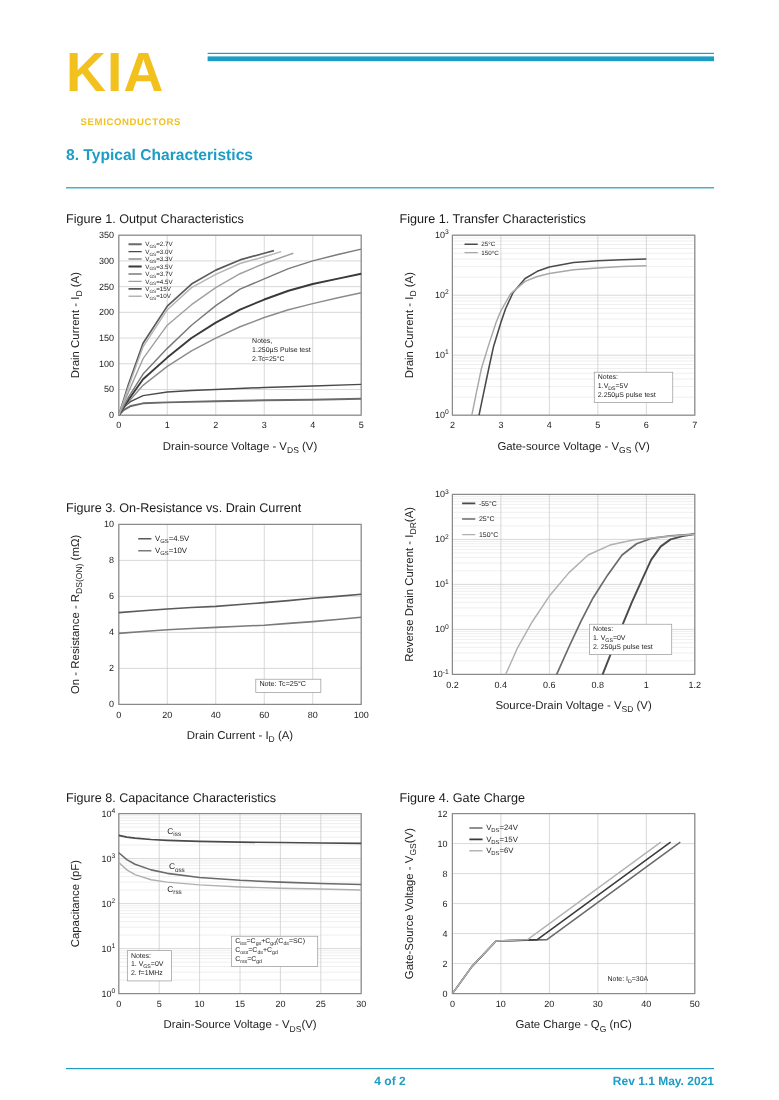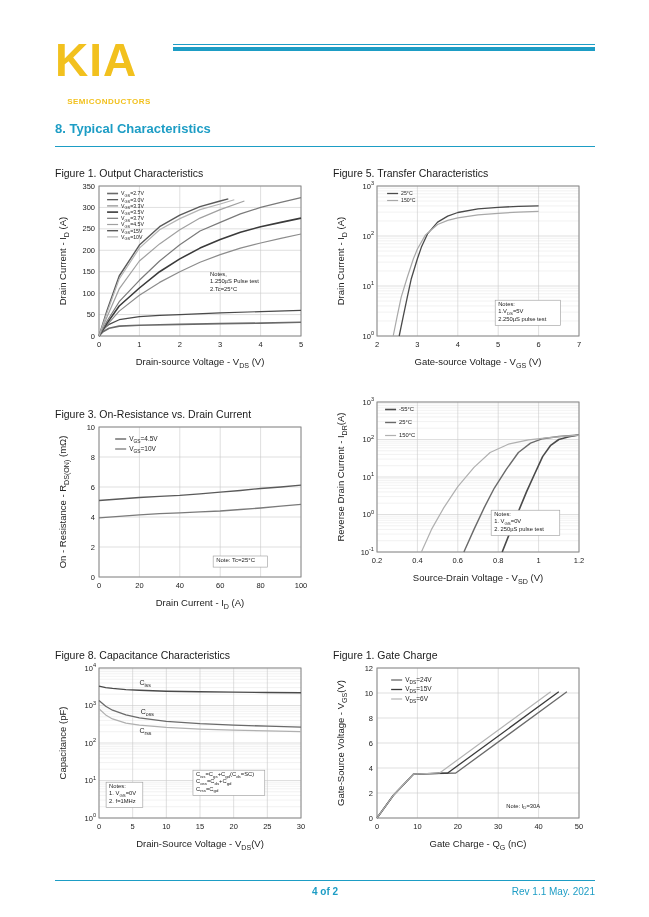--- a/index.html
+++ b/index.html
@@ -17,7 +17,7 @@
   .rule-thin{border-top:1.5px solid var(--accent);margin-top:4px;}
   .rule-thick{height:4px;background:var(--accent);margin-top:2px;}
   
-  .section-title{margin-top:15px;font-size:13px;font-weight:bold;color:var(--accent);border-bottom:1.5px solid var(--accent);padding-bottom:10px;}
+  .section-title{margin-top:15px;font-size:13px;font-weight:bold;color:var(--accent);border-bottom:1.5px solid var(--accent);padding-bottom:20px;}
   
   .grid{margin-top:8px;display:grid;grid-template-columns:1fr 1fr;column-gap:16px;row-gap:2px;}
   figure{margin:0;display:flex;flex-direction:column;align-items:flex-start;}

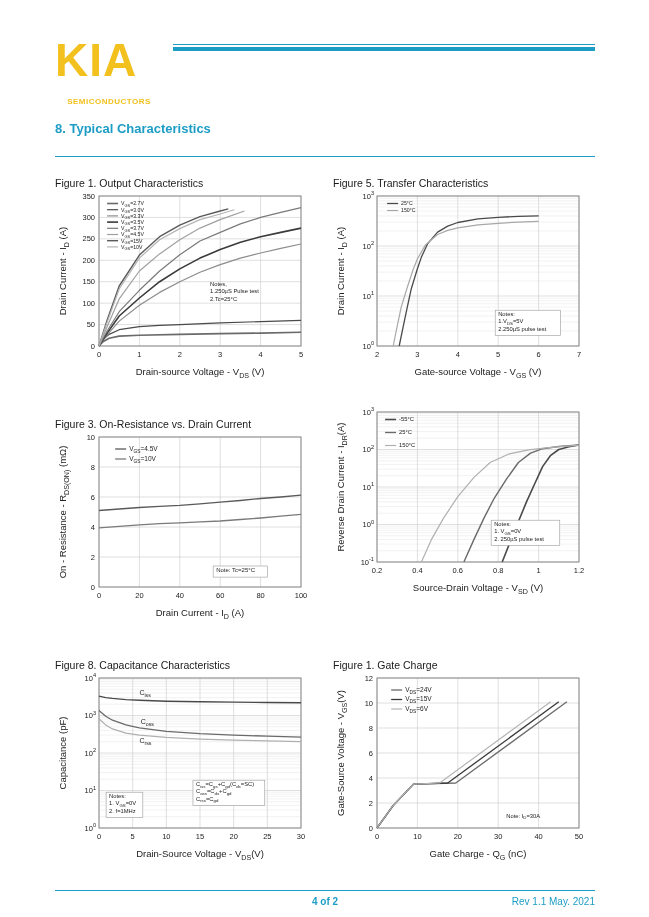--- a/index.html
+++ b/index.html
@@ -112,7 +112,7 @@
         </svg>
     </figure>
     <figure>
-      <figcaption>Figure 5. Transfer Characteristics</figcaption>
+      <figcaption>Figure 1. Transfer Characteristics</figcaption>
       <svg class="chart" viewBox="0 0 262 214">
           <line x1="44" x2="246" y1="140.94850021680094" y2="140.94850021680094" stroke="#e4e4e4" stroke-width="0.5"></line>
           <line x1="44" x2="246" y1="132.14393726401687" y2="132.14393726401687" stroke="#e4e4e4" stroke-width="0.5"></line>

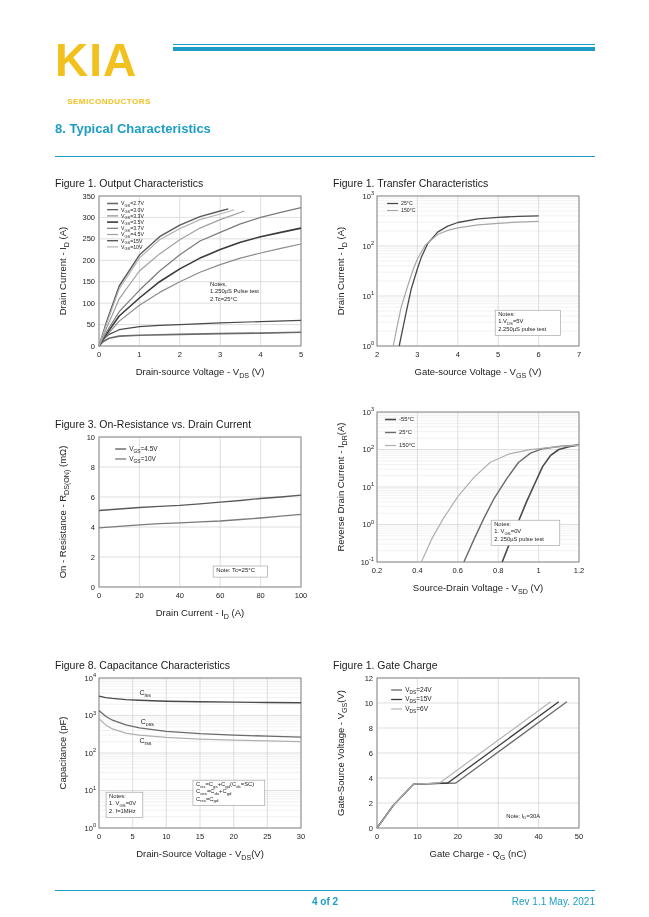--- a/index.html
+++ b/index.html
@@ -366,7 +366,7 @@
         </svg>
     </figure>
     <figure>
-      <figcaption>Figure 1. Gate Charge</figcaption>
+      <figcaption>Figure 4. Gate Charge</figcaption>
       <svg class="chart" viewBox="0 0 262 214">
           <line x1="44" x2="44" y1="6" y2="156" stroke="#c9c9c9" stroke-width="0.6"></line>
           <line x1="84.4" x2="84.4" y1="6" y2="156" stroke="#c9c9c9" stroke-width="0.6"></line>

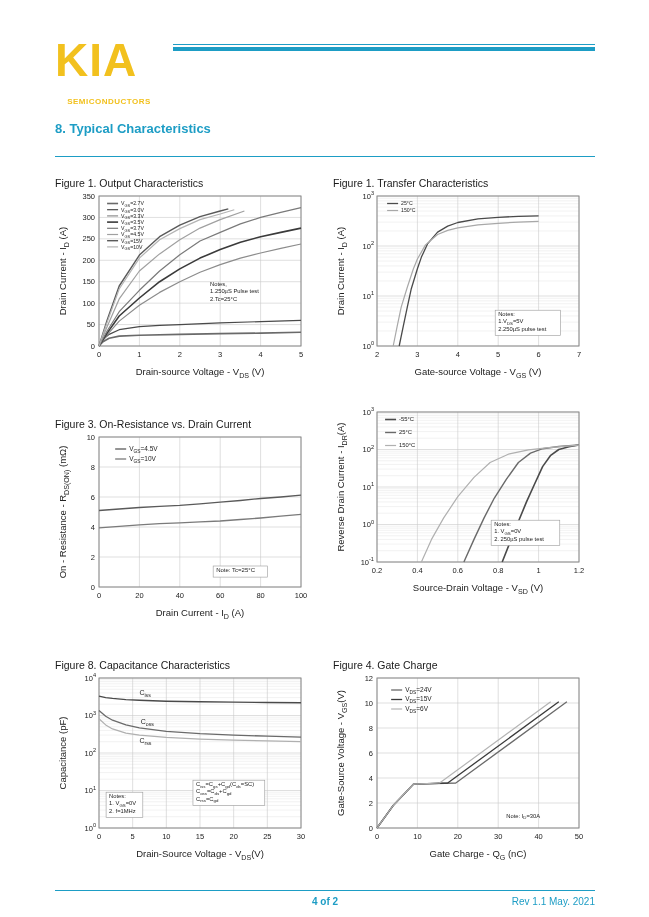--- a/index.html
+++ b/index.html
@@ -27,7 +27,7 @@
   
   .footer{margin-top:4px;border-top:1px solid var(--accent);position:relative;height:22px;}
   .page-num{position:absolute;left:50%;transform:translateX(-50%);top:5px;color:var(--accent);font-weight:bold;font-size:10px;}
-  .rev{position:absolute;right:0;top:5px;color:var(--accent);font-weight:normal;font-size:10px;}
+  .rev{position:absolute;right:0;top:5px;color:var(--accent);font-weight:bold;font-size:10px;}
 </style>
 </head>
 <body>

